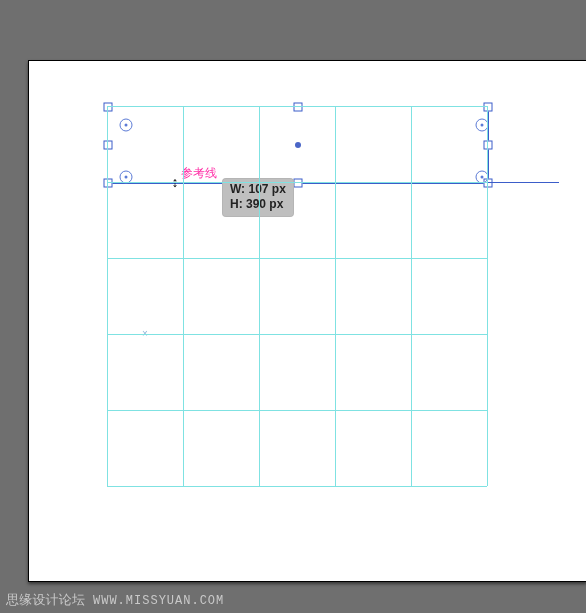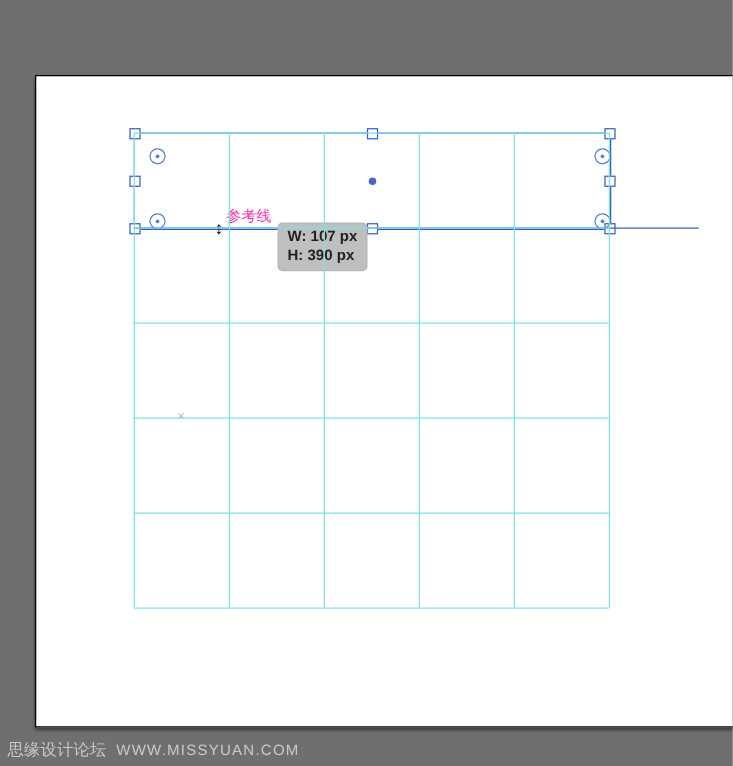--- a/index.html
+++ b/index.html
@@ -129,7 +129,7 @@
     font-family: "Arial", sans-serif;
   }
   #watermark .url {
-    font-family: Liberation Sans, sans-serif;
+    font-family: Liberation Mono, monospace;
     font-size: 12px;
     letter-spacing: 1px;
     margin-left: 4px;

